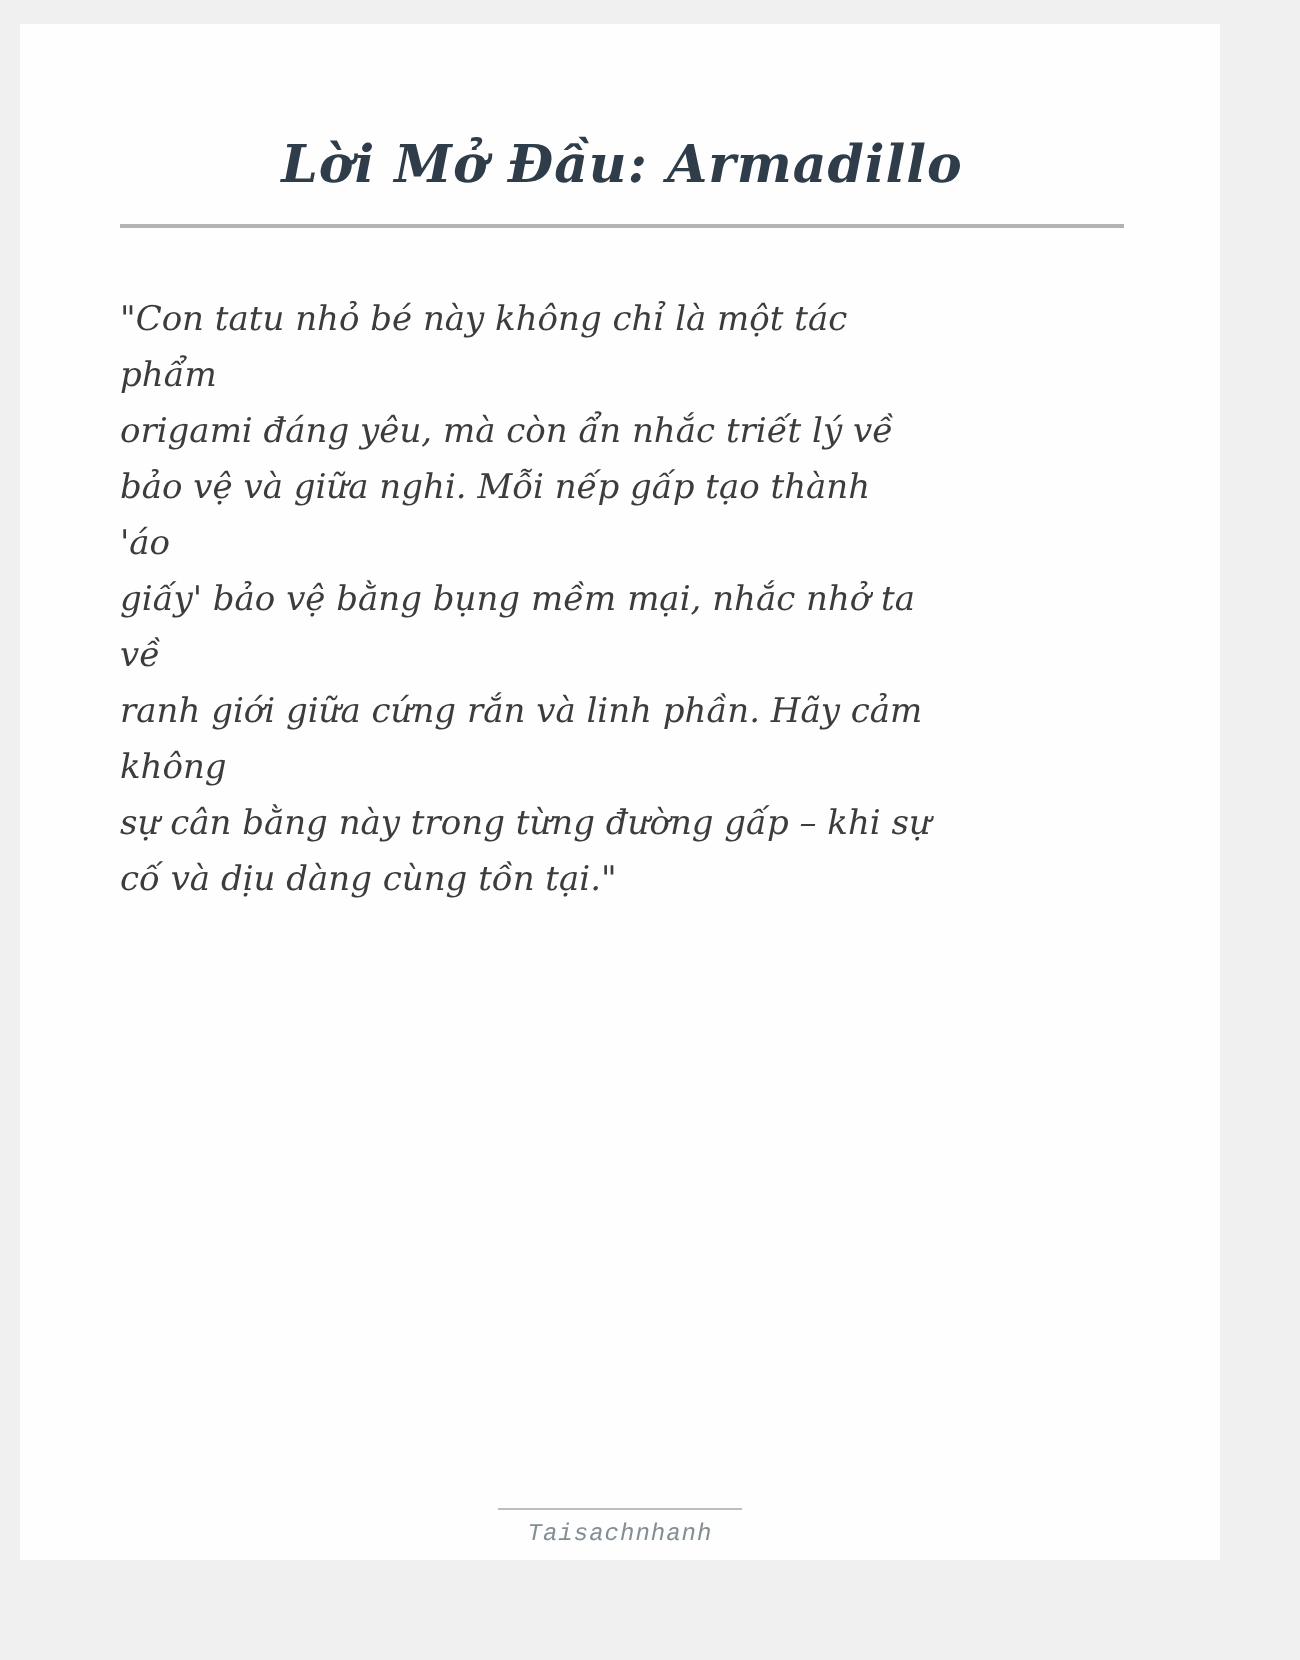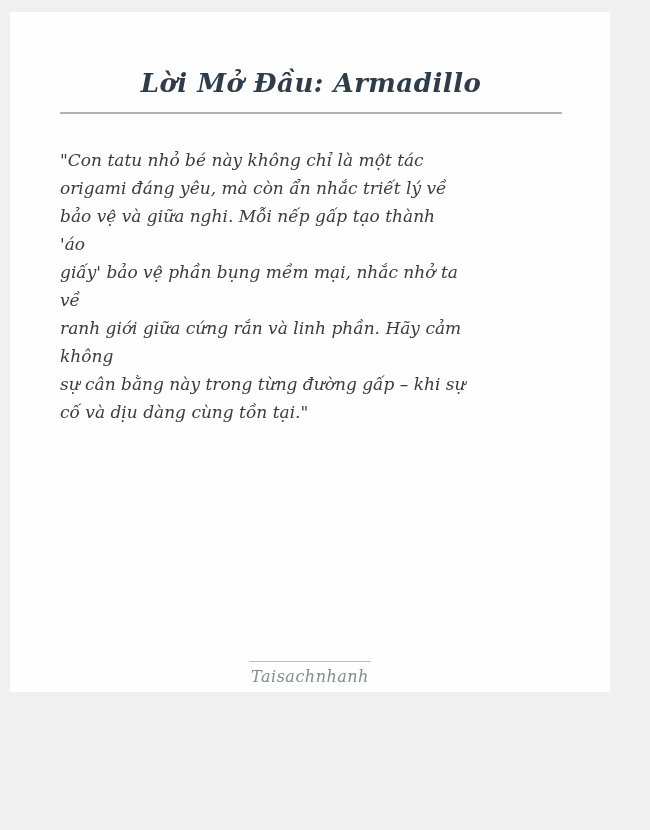--- a/index.html
+++ b/index.html
@@ -22,7 +22,7 @@
   .page {
     position: relative;
     width: 600px;
-    height: 680px;
+    height: 768px;
     margin: 12px 40px 20px 10px;
     background: var(--page);
   }

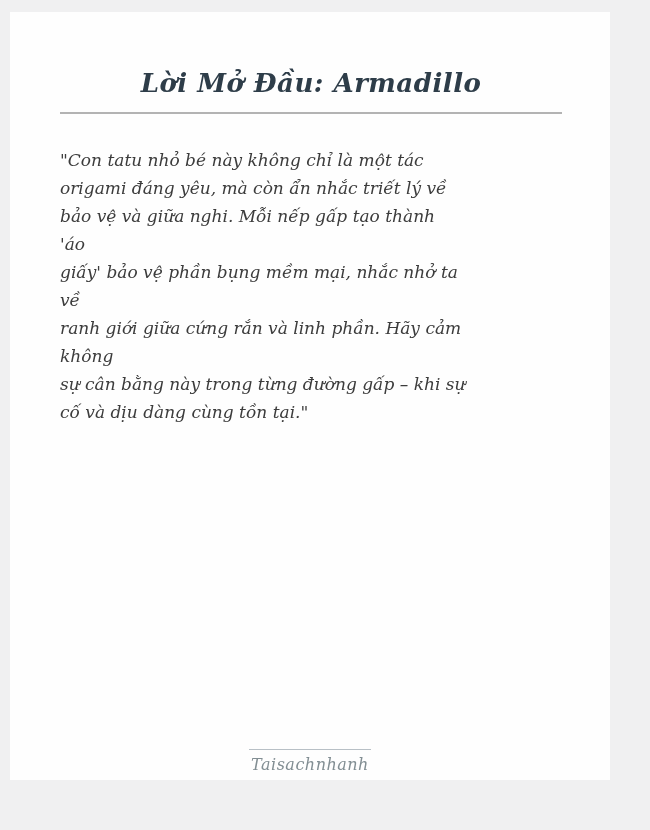--- a/index.html
+++ b/index.html
@@ -84,6 +84,7 @@
     <hr class="title-rule">
     <div class="body-text">
       <div class="body-line">"Con tatu nhỏ bé này không chỉ là một tác</div>
+      <div class="body-line">phẩm</div>
       <div class="body-line">origami đáng yêu, mà còn ẩn nhắc triết lý về</div>
       <div class="body-line">bảo vệ và giữa nghi. Mỗi nếp gấp tạo thành</div>
       <div class="body-line">'áo</div>

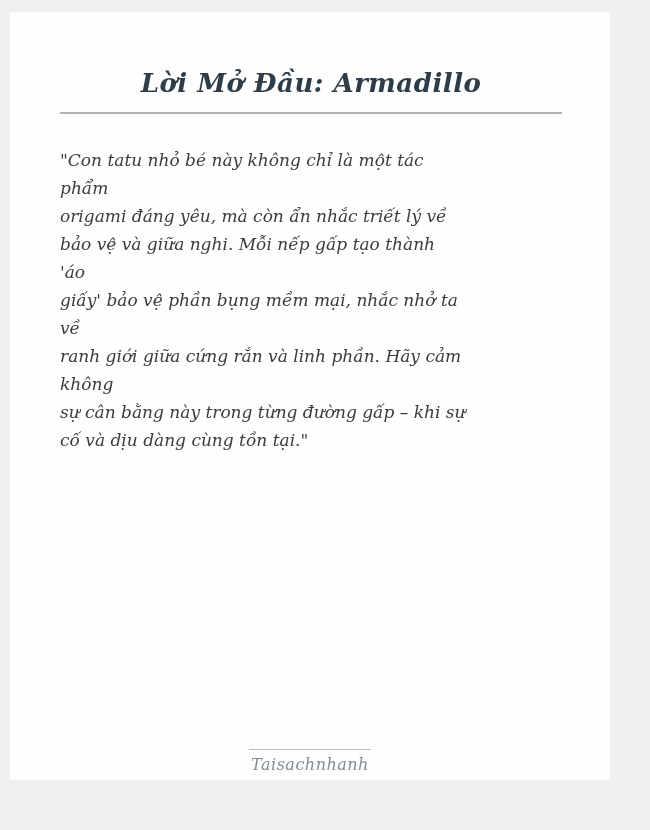--- a/index.html
+++ b/index.html
@@ -88,7 +88,7 @@
       <div class="body-line">origami đáng yêu, mà còn ẩn nhắc triết lý về</div>
       <div class="body-line">bảo vệ và giữa nghi. Mỗi nếp gấp tạo thành</div>
       <div class="body-line">'áo</div>
-      <div class="body-line">giấy' bảo vệ phần bụng mềm mại, nhắc nhở ta</div>
+      <div class="body-line">giấy' bảo vệ bằng bụng mềm mại, nhắc nhở ta</div>
       <div class="body-line">về</div>
       <div class="body-line">ranh giới giữa cứng rắn và linh phần. Hãy cảm</div>
       <div class="body-line">không</div>

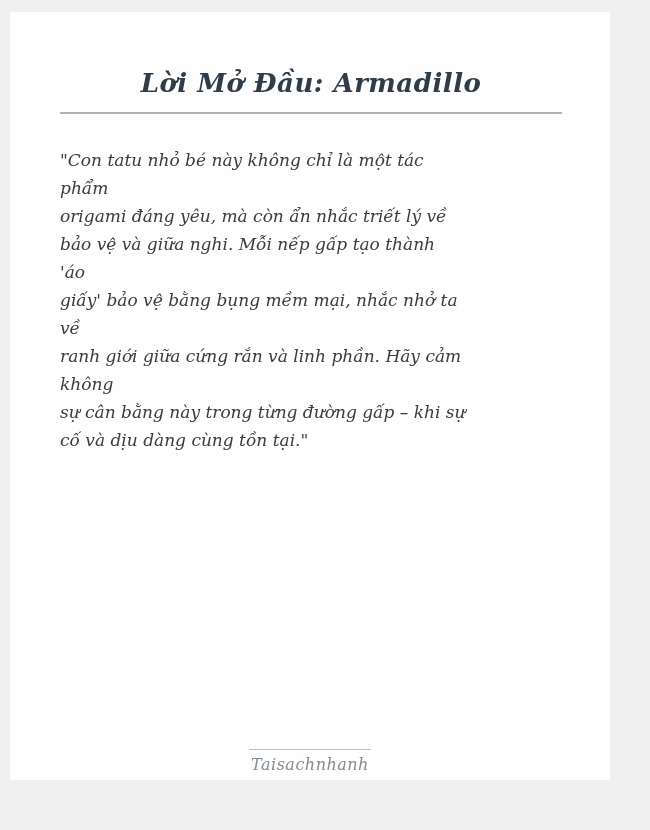--- a/index.html
+++ b/index.html
@@ -70,9 +70,10 @@
     display: inline-block;
     margin-top: 5px;
     font-style: italic;
-    font-size: 16px;
+    font-size: 12px;
     letter-spacing: 0.5px;
     color: var(--footer-text);
+    font-family: Liberation Mono, monospace;
   }
 </style>
 </head>

